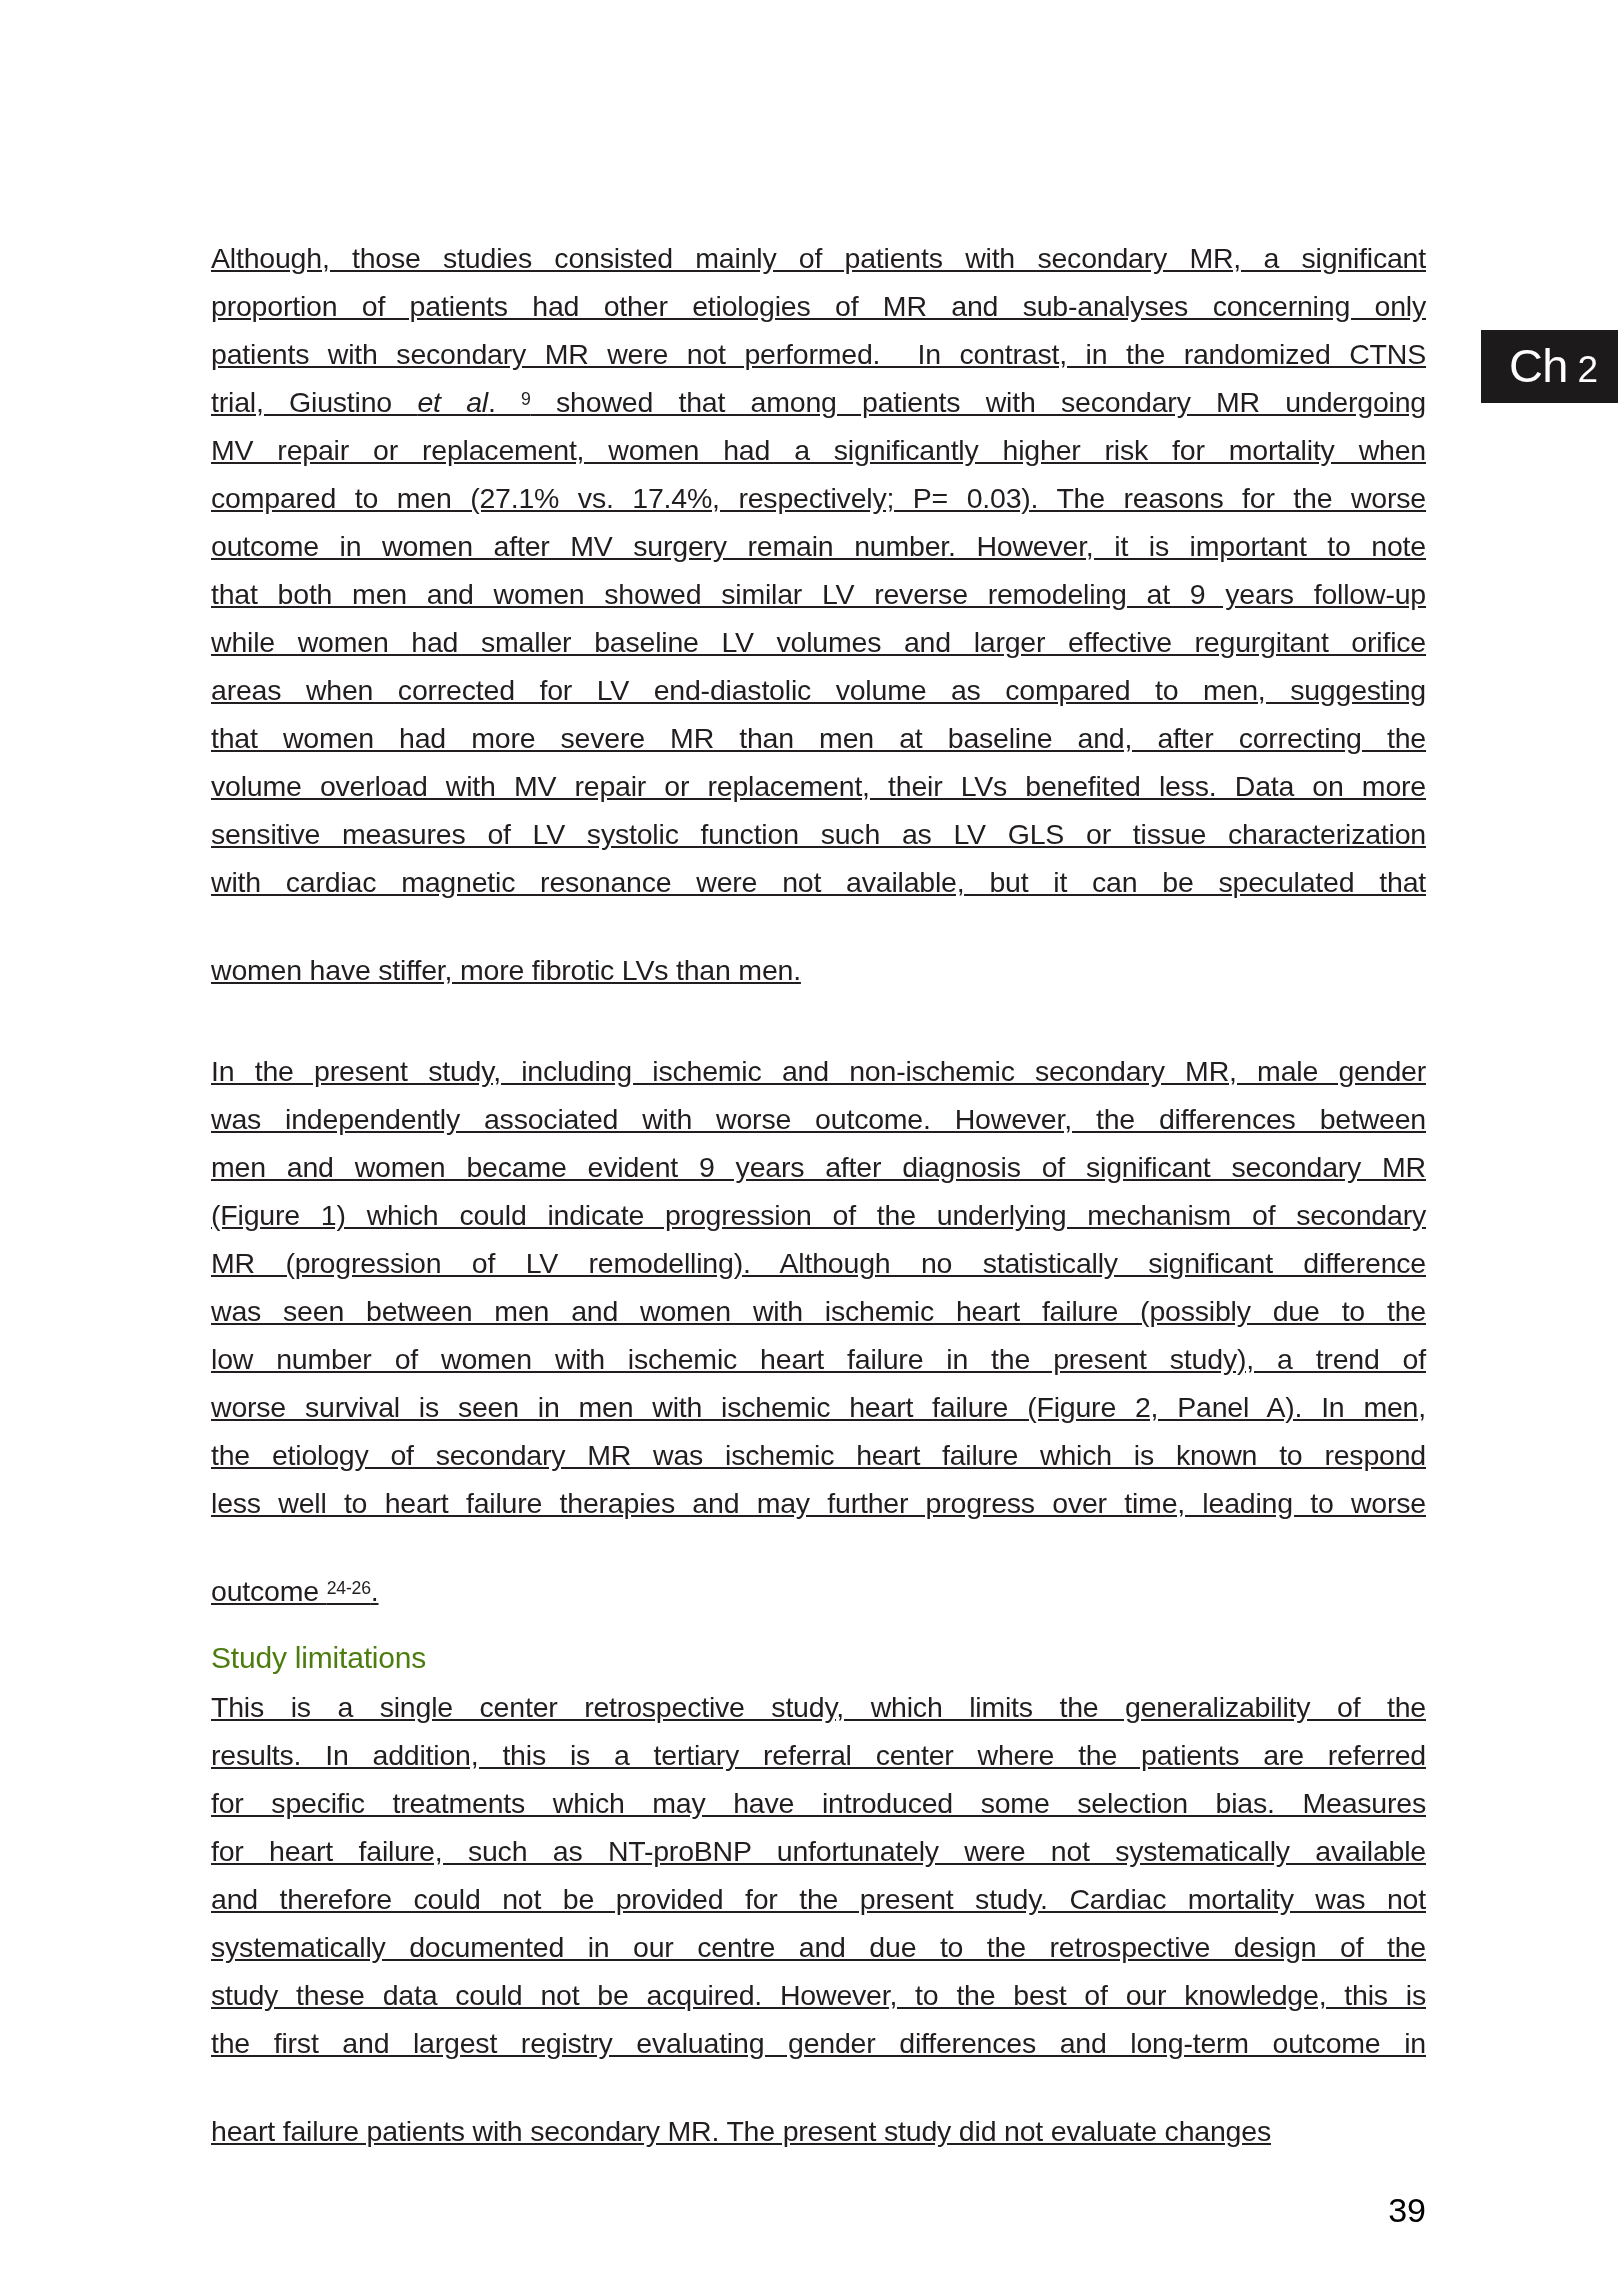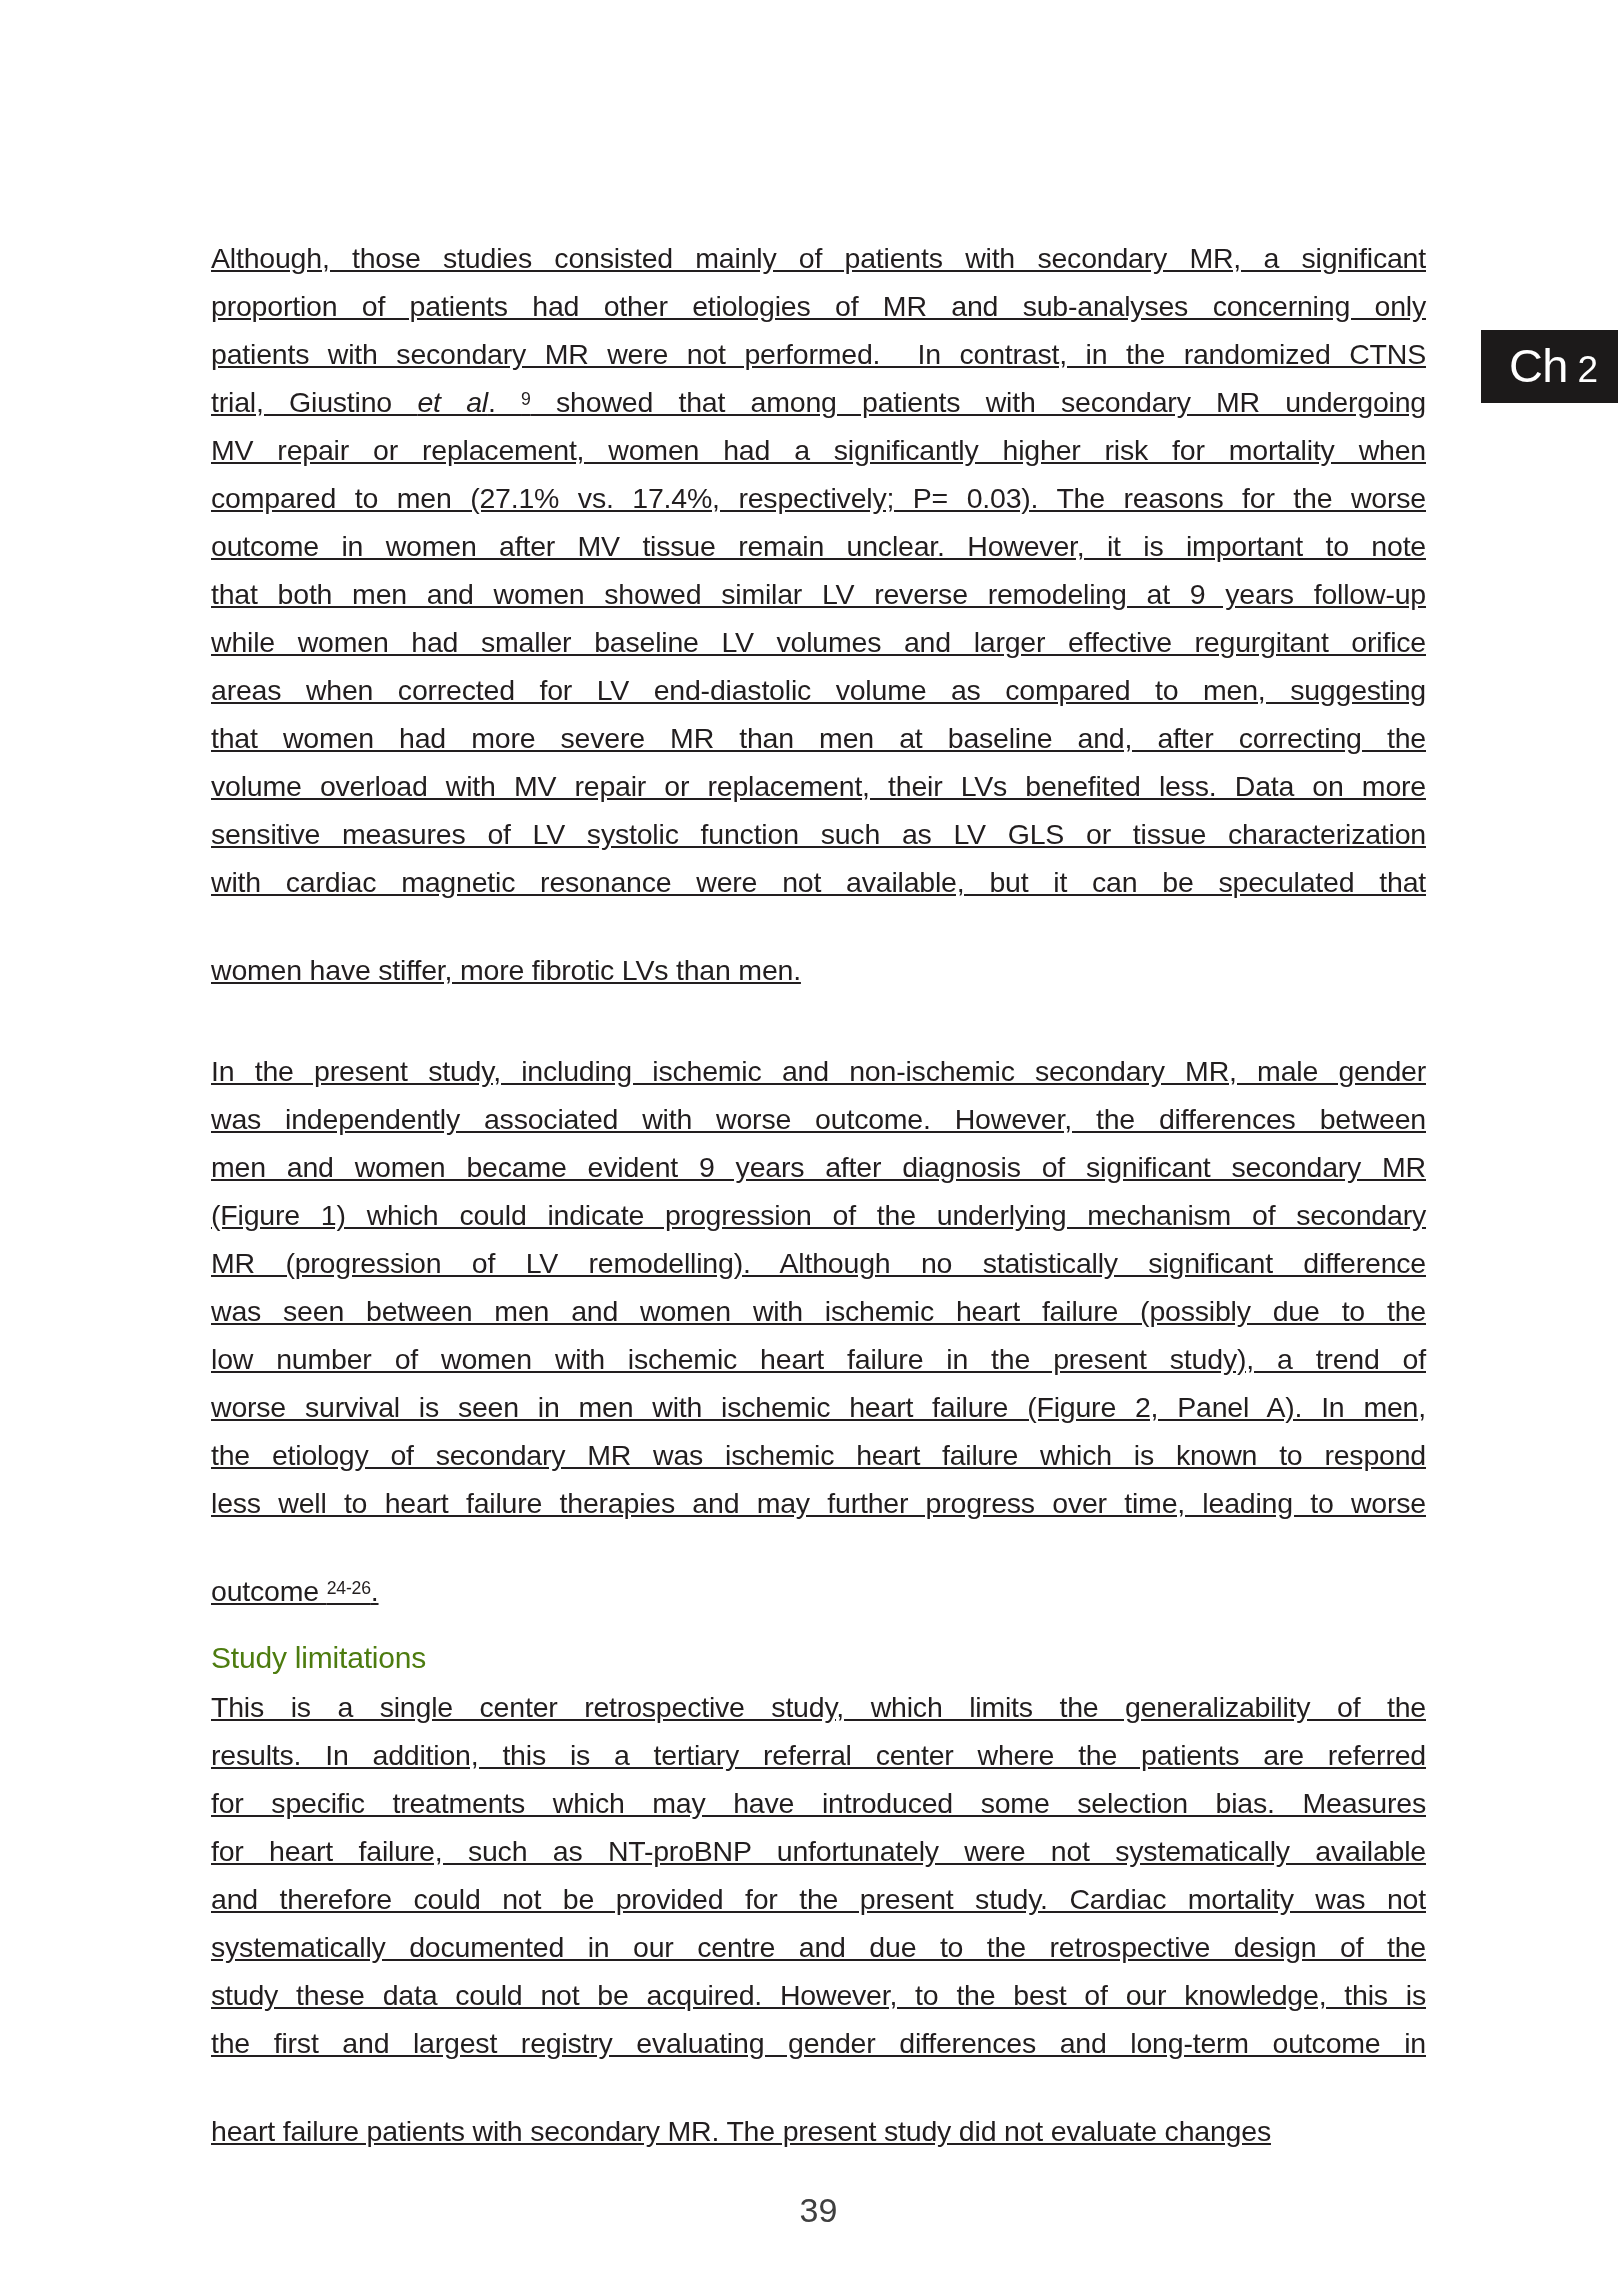--- a/index.html
+++ b/index.html
@@ -87,7 +87,7 @@
         <div class="line"><span>trial, Giustino </span><i>et al</i><span>. </span><sup>9</sup><span> showed that among patients with secondary MR undergoing</span></div>
         <div class="line"><span>MV repair or replacement, women had a significantly higher risk for mortality when</span></div>
         <div class="line"><span>compared to men (27.1% vs. 17.4%, respectively; P= 0.03). The reasons for the worse</span></div>
-        <div class="line"><span>outcome in women after MV tissue remain unclear. However, it is important to note</span></div>
+        <div class="line"><span>outcome in women after MV surgery remain number. However, it is important to note</span></div>
         <div class="line"><span>that both men and women showed similar LV reverse remodeling at 9 years follow-up</span></div>
         <div class="line"><span>while women had smaller baseline LV volumes and larger effective regurgitant orifice</span></div>
         <div class="line"><span>areas when corrected for LV end-diastolic volume as compared to men, suggesting</span></div>

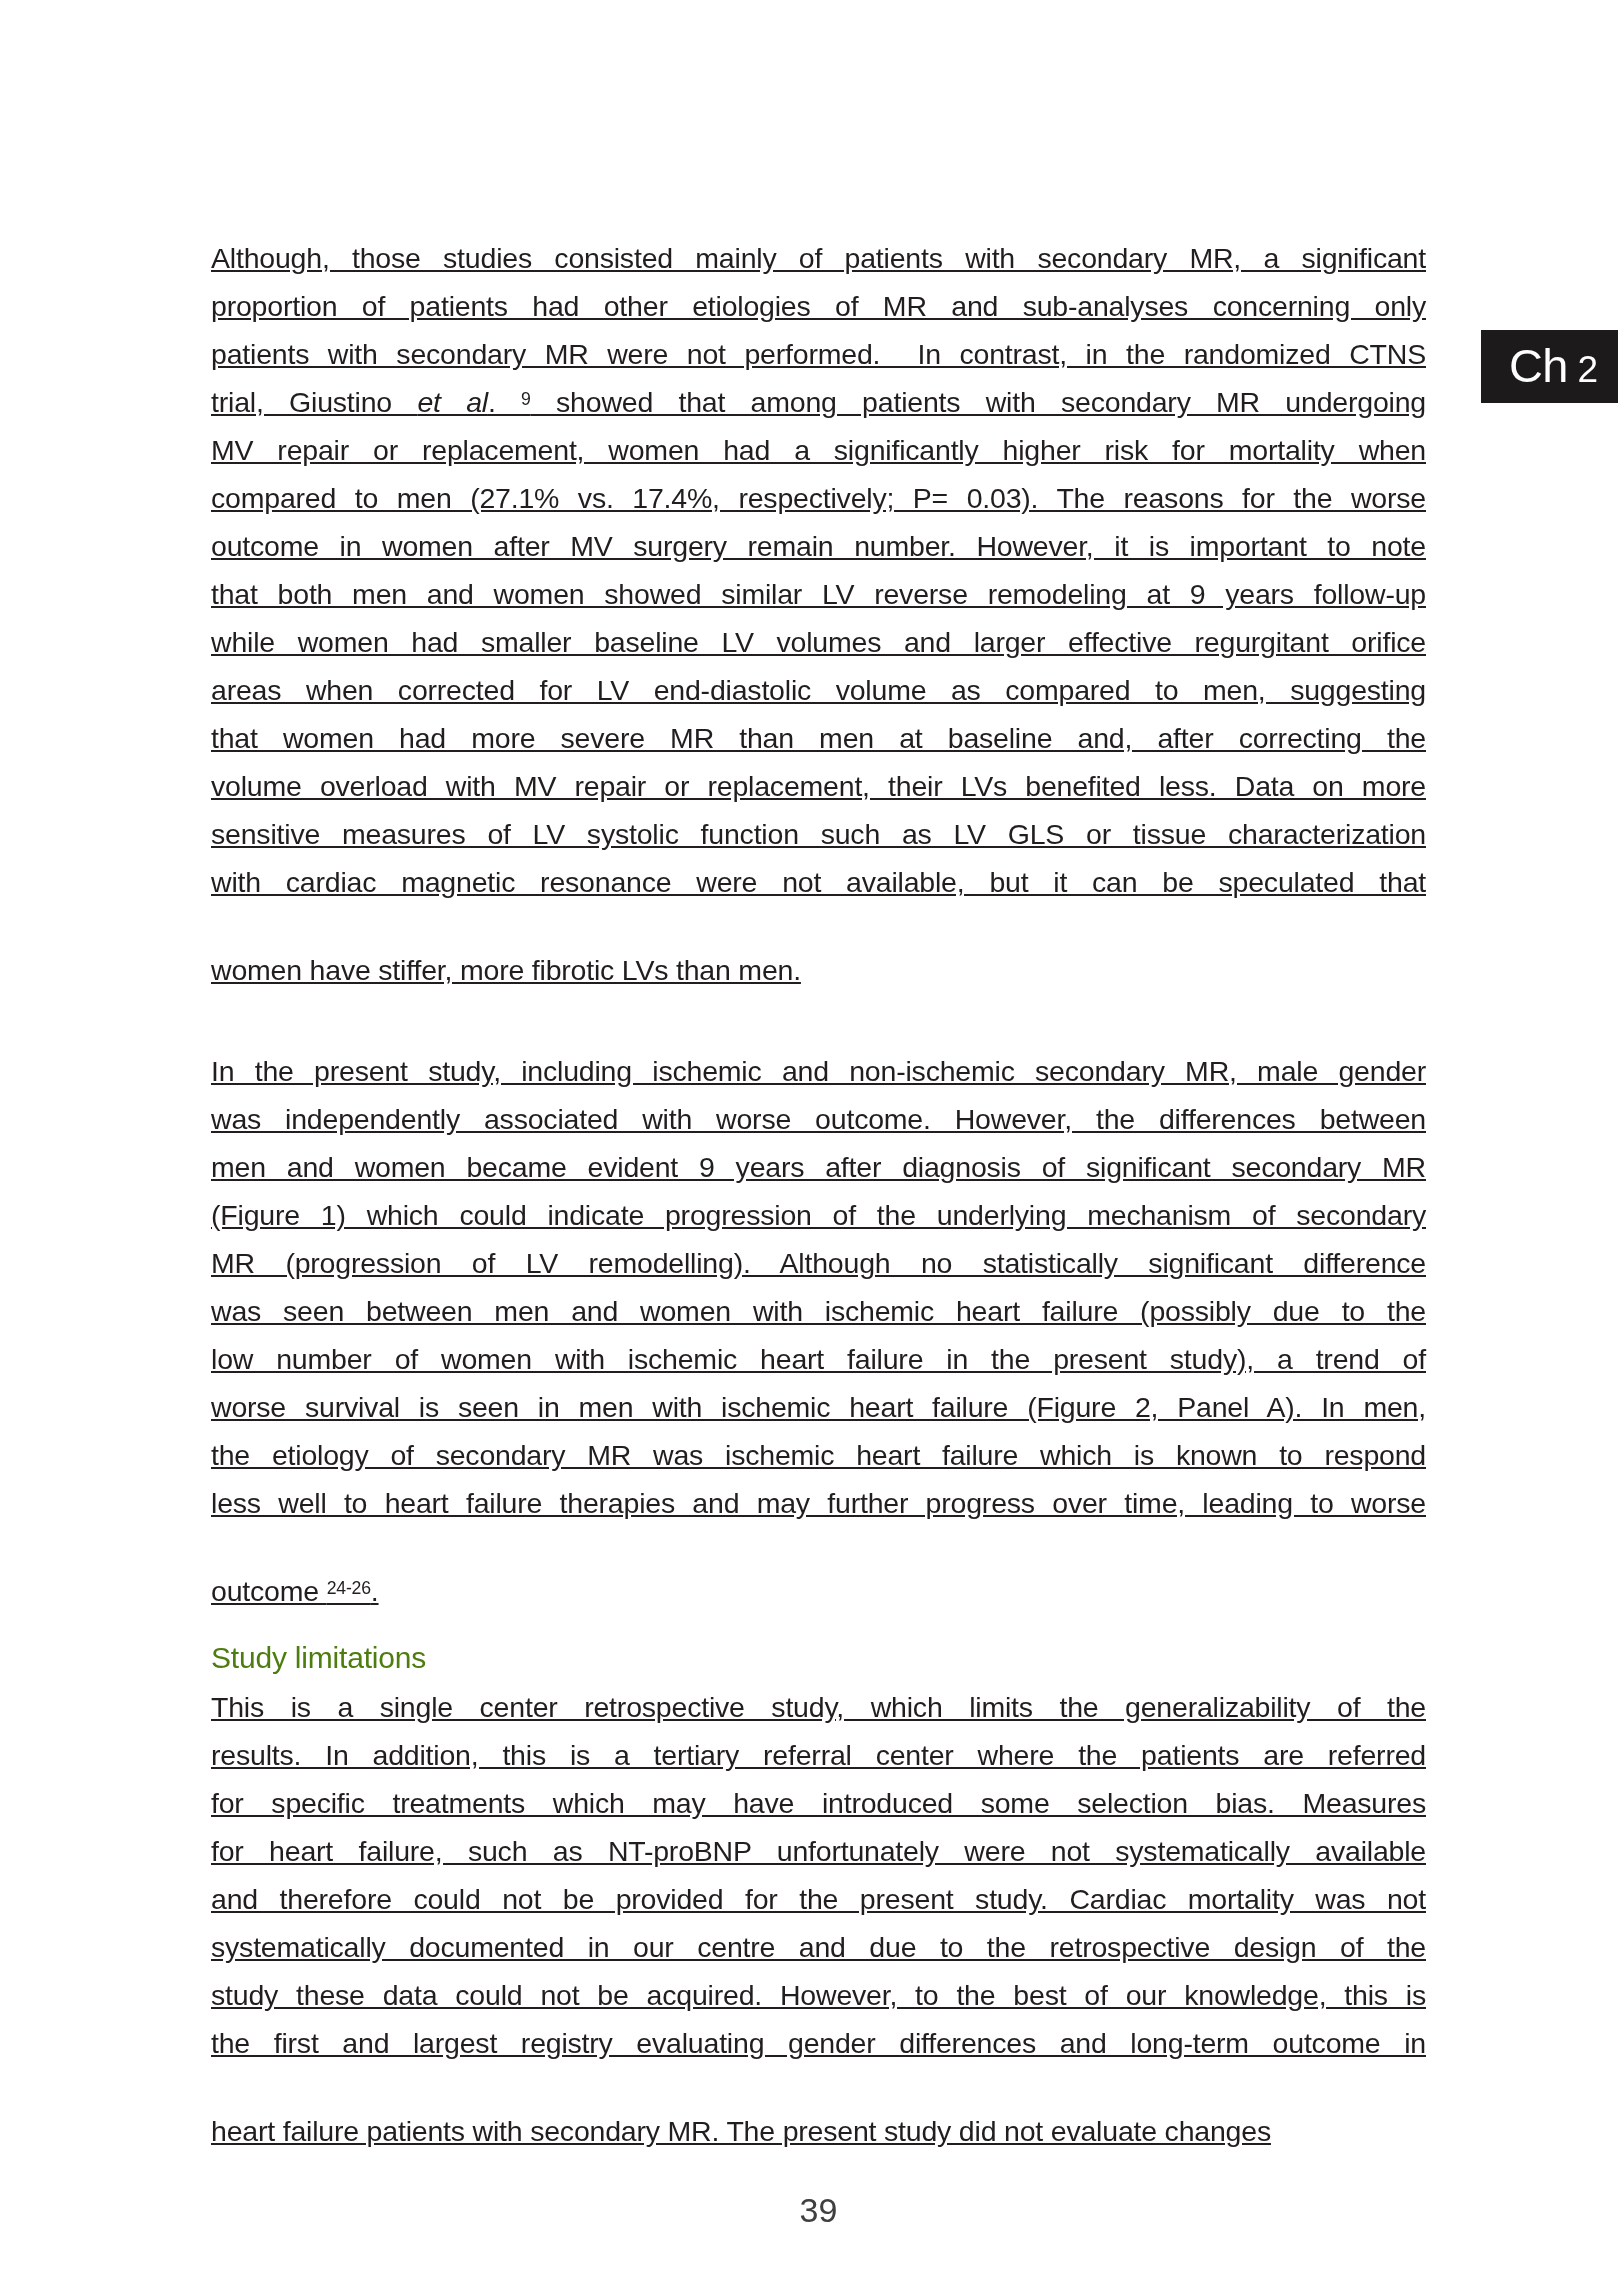--- a/index.html
+++ b/index.html
@@ -65,9 +65,9 @@
     position:absolute;
     left:211px; top:2191px;
     width:1215px;
-    text-align:center;
+    text-align:right;
     font-size:34px;
-    color:#404040;
+    color:#000000;
   }
 </style>
 </head>

